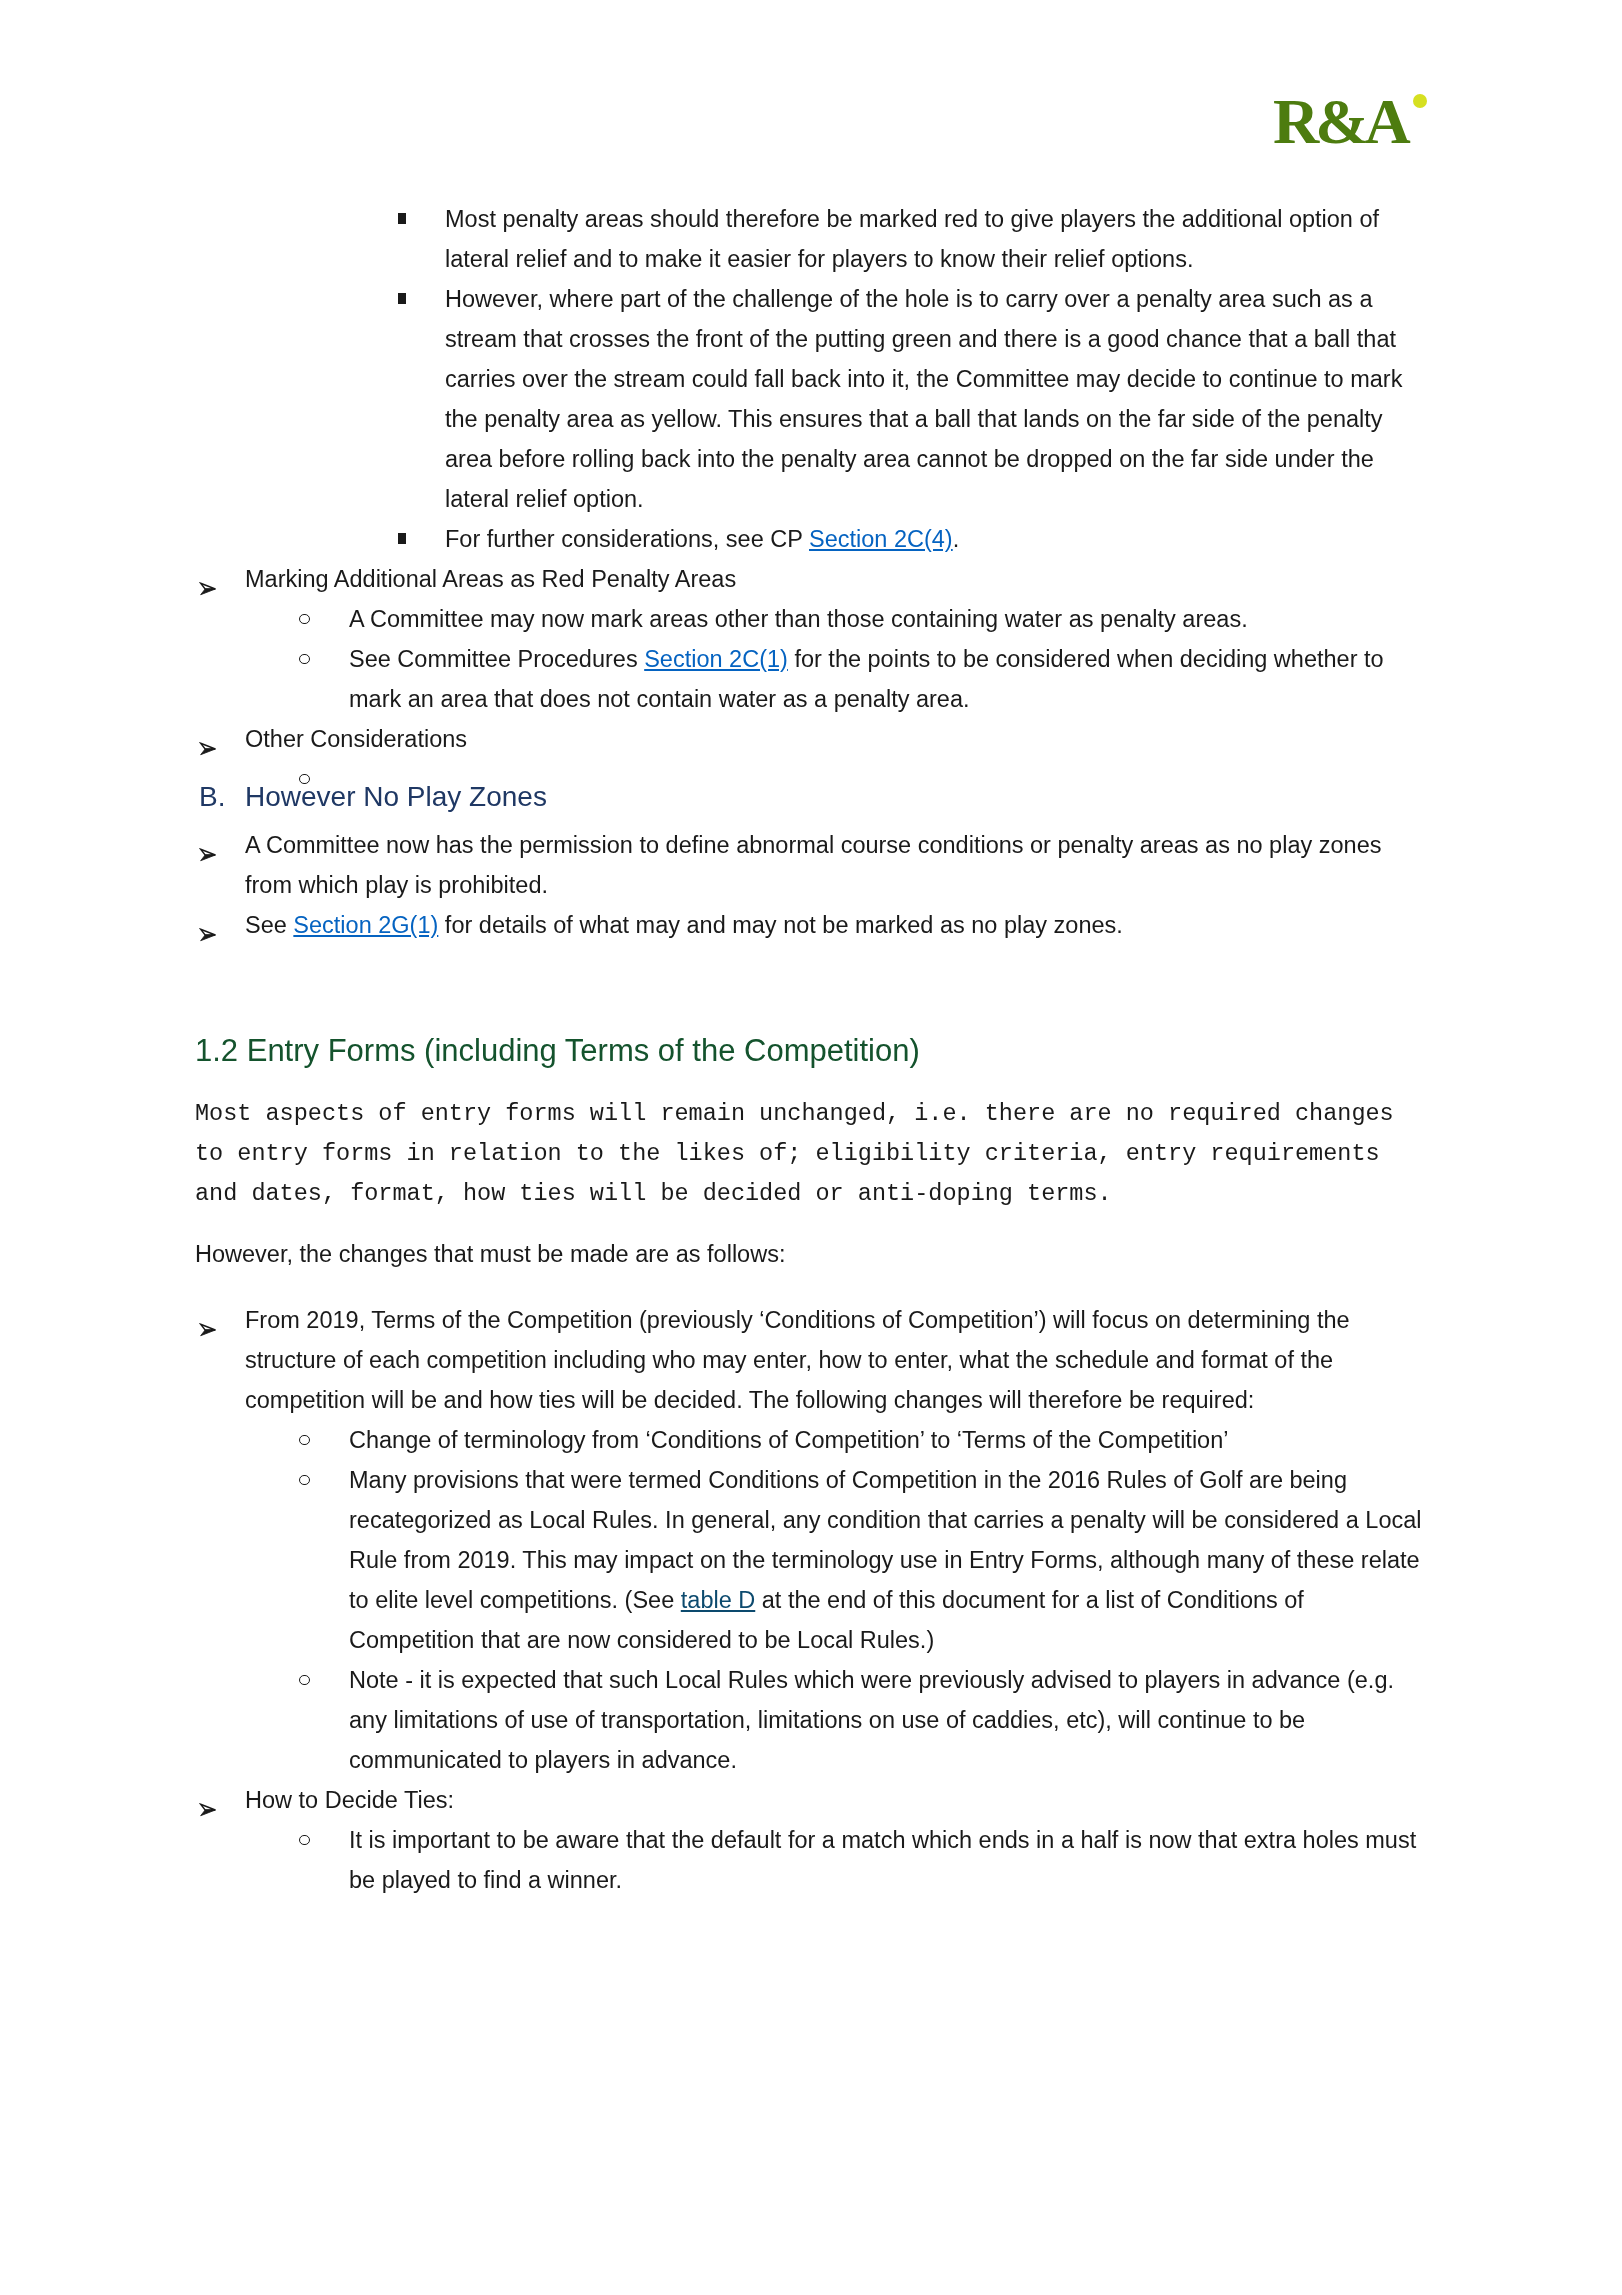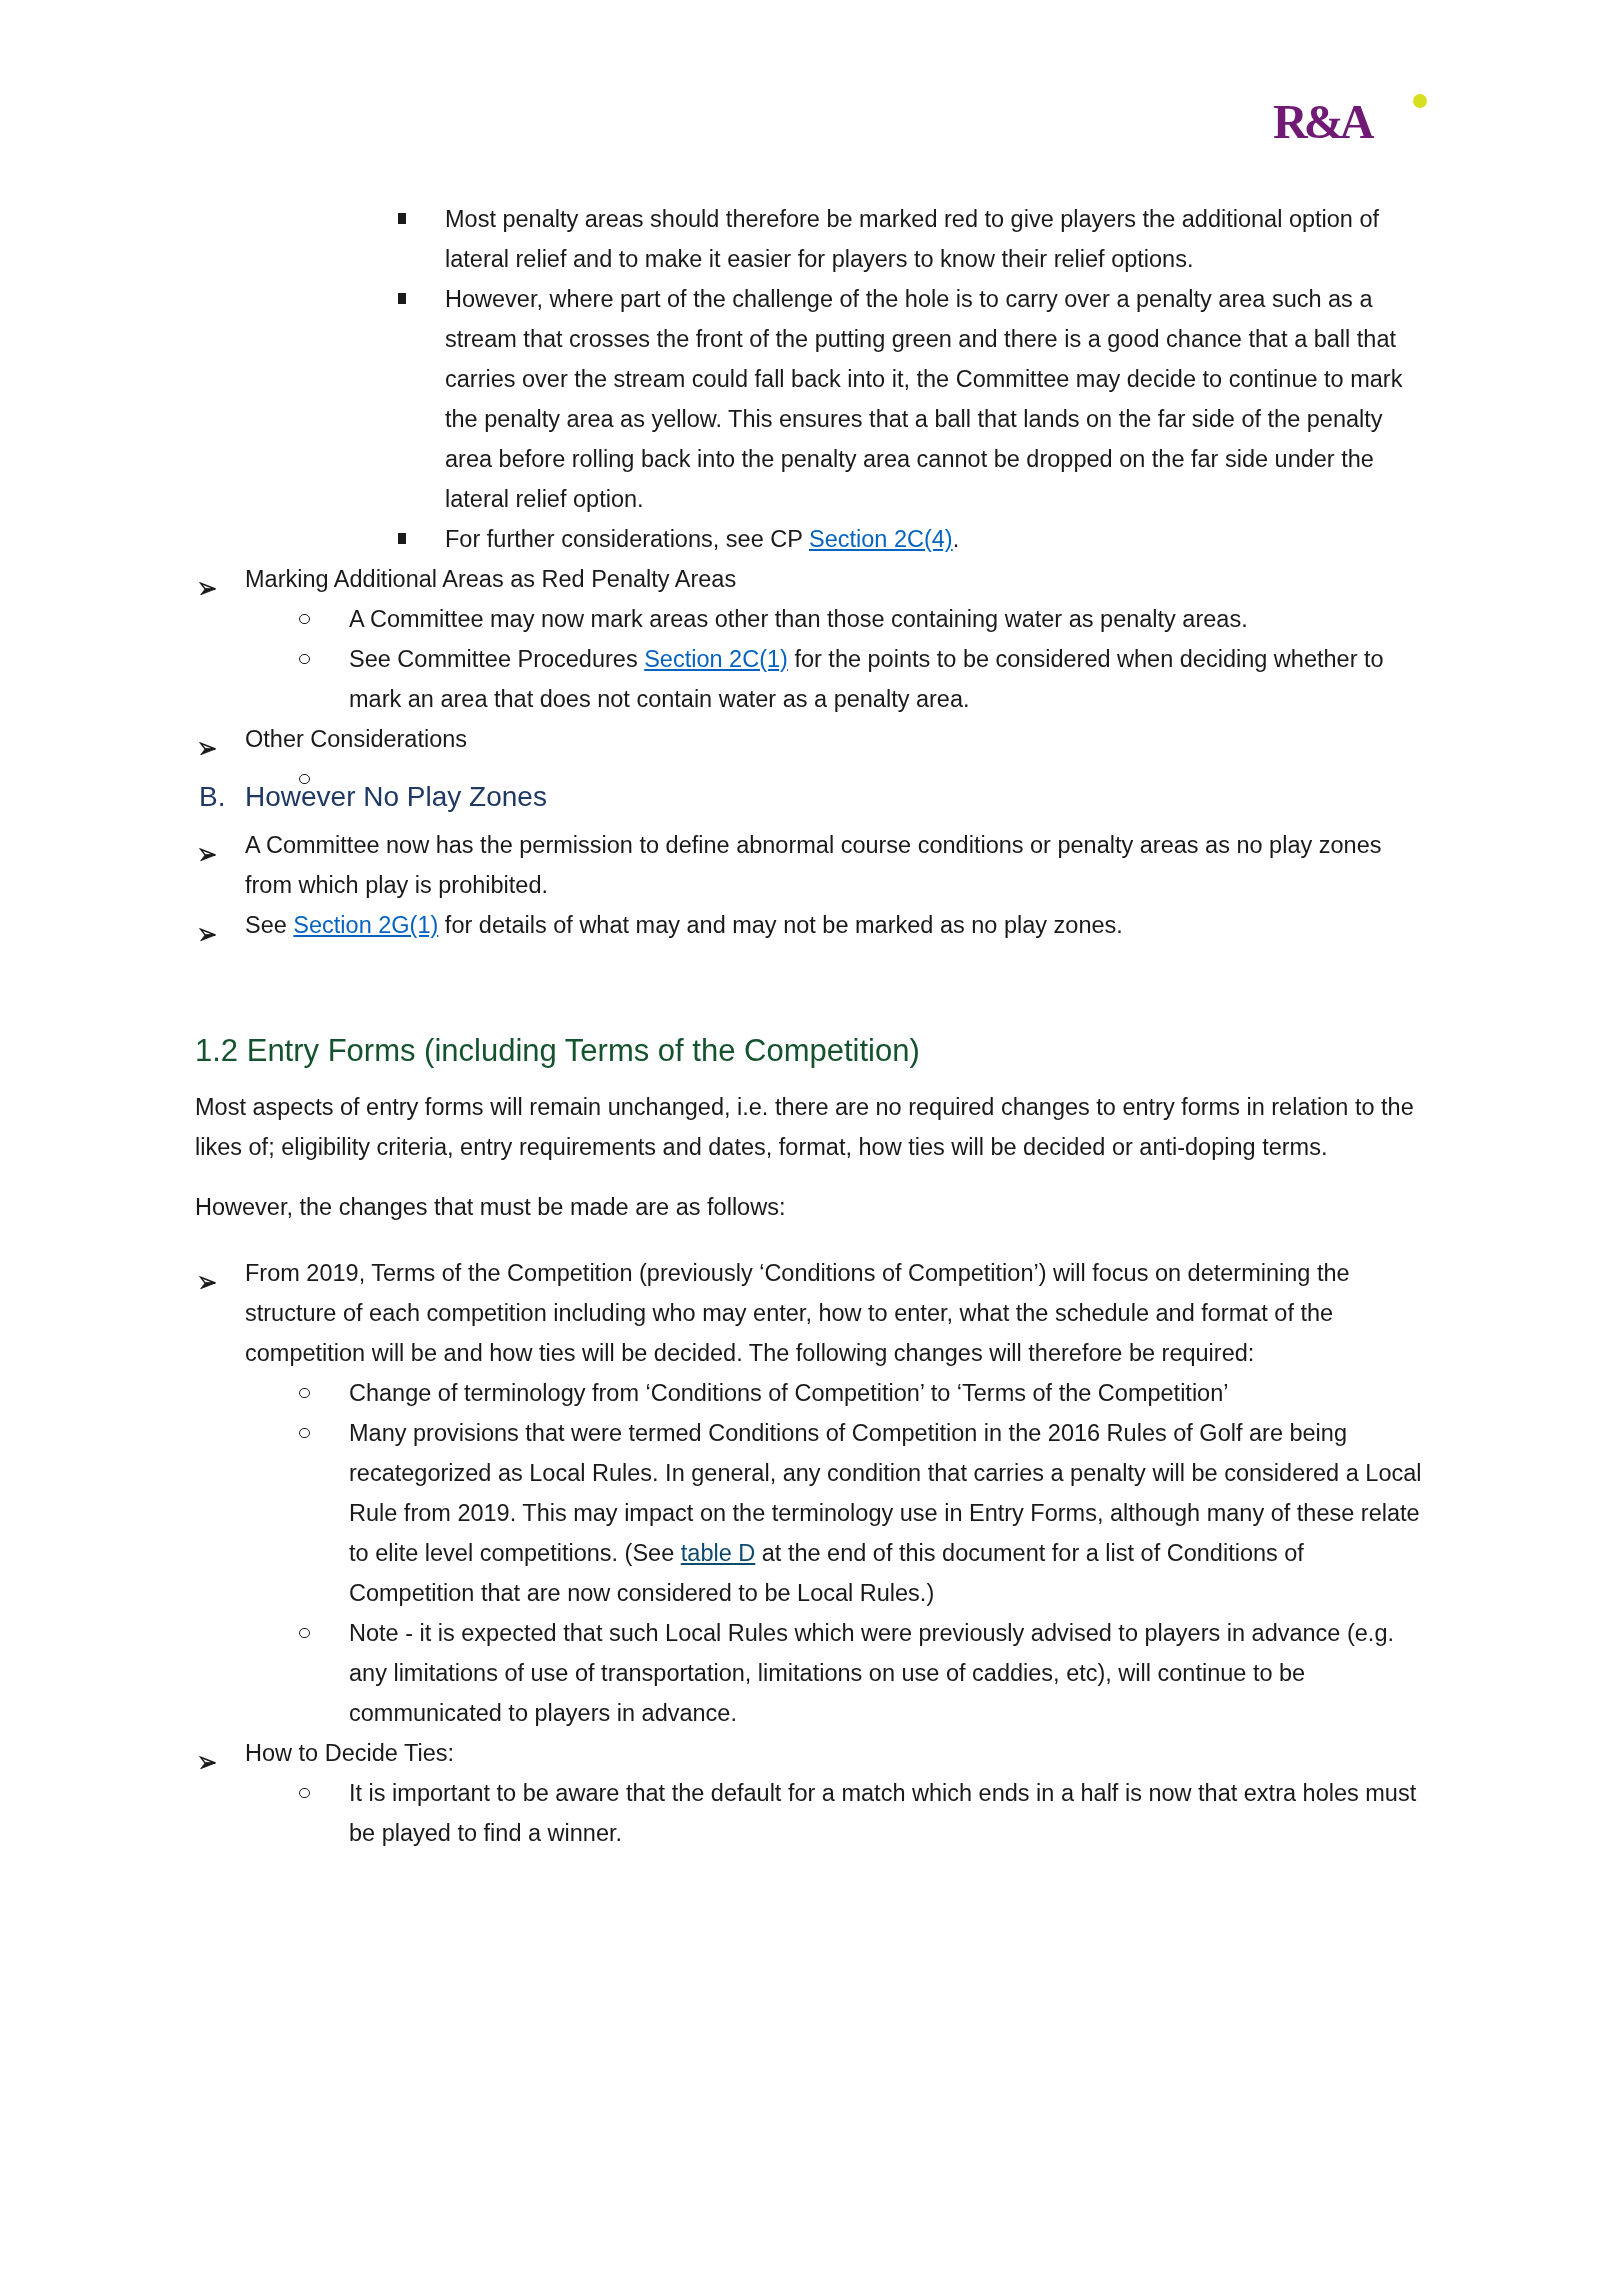--- a/index.html
+++ b/index.html
@@ -18,10 +18,10 @@
   .logo-text {
     font-family:"Liberation Serif", serif;
     font-weight:700;
-    font-size:48px;
+    font-size:64px;
     line-height:81px;
     letter-spacing:-4px;
-    color:#701a75;
+    color:#4d7c0f;
   }
   .logo-dot {
     position:absolute; right:-8px; top:13px;

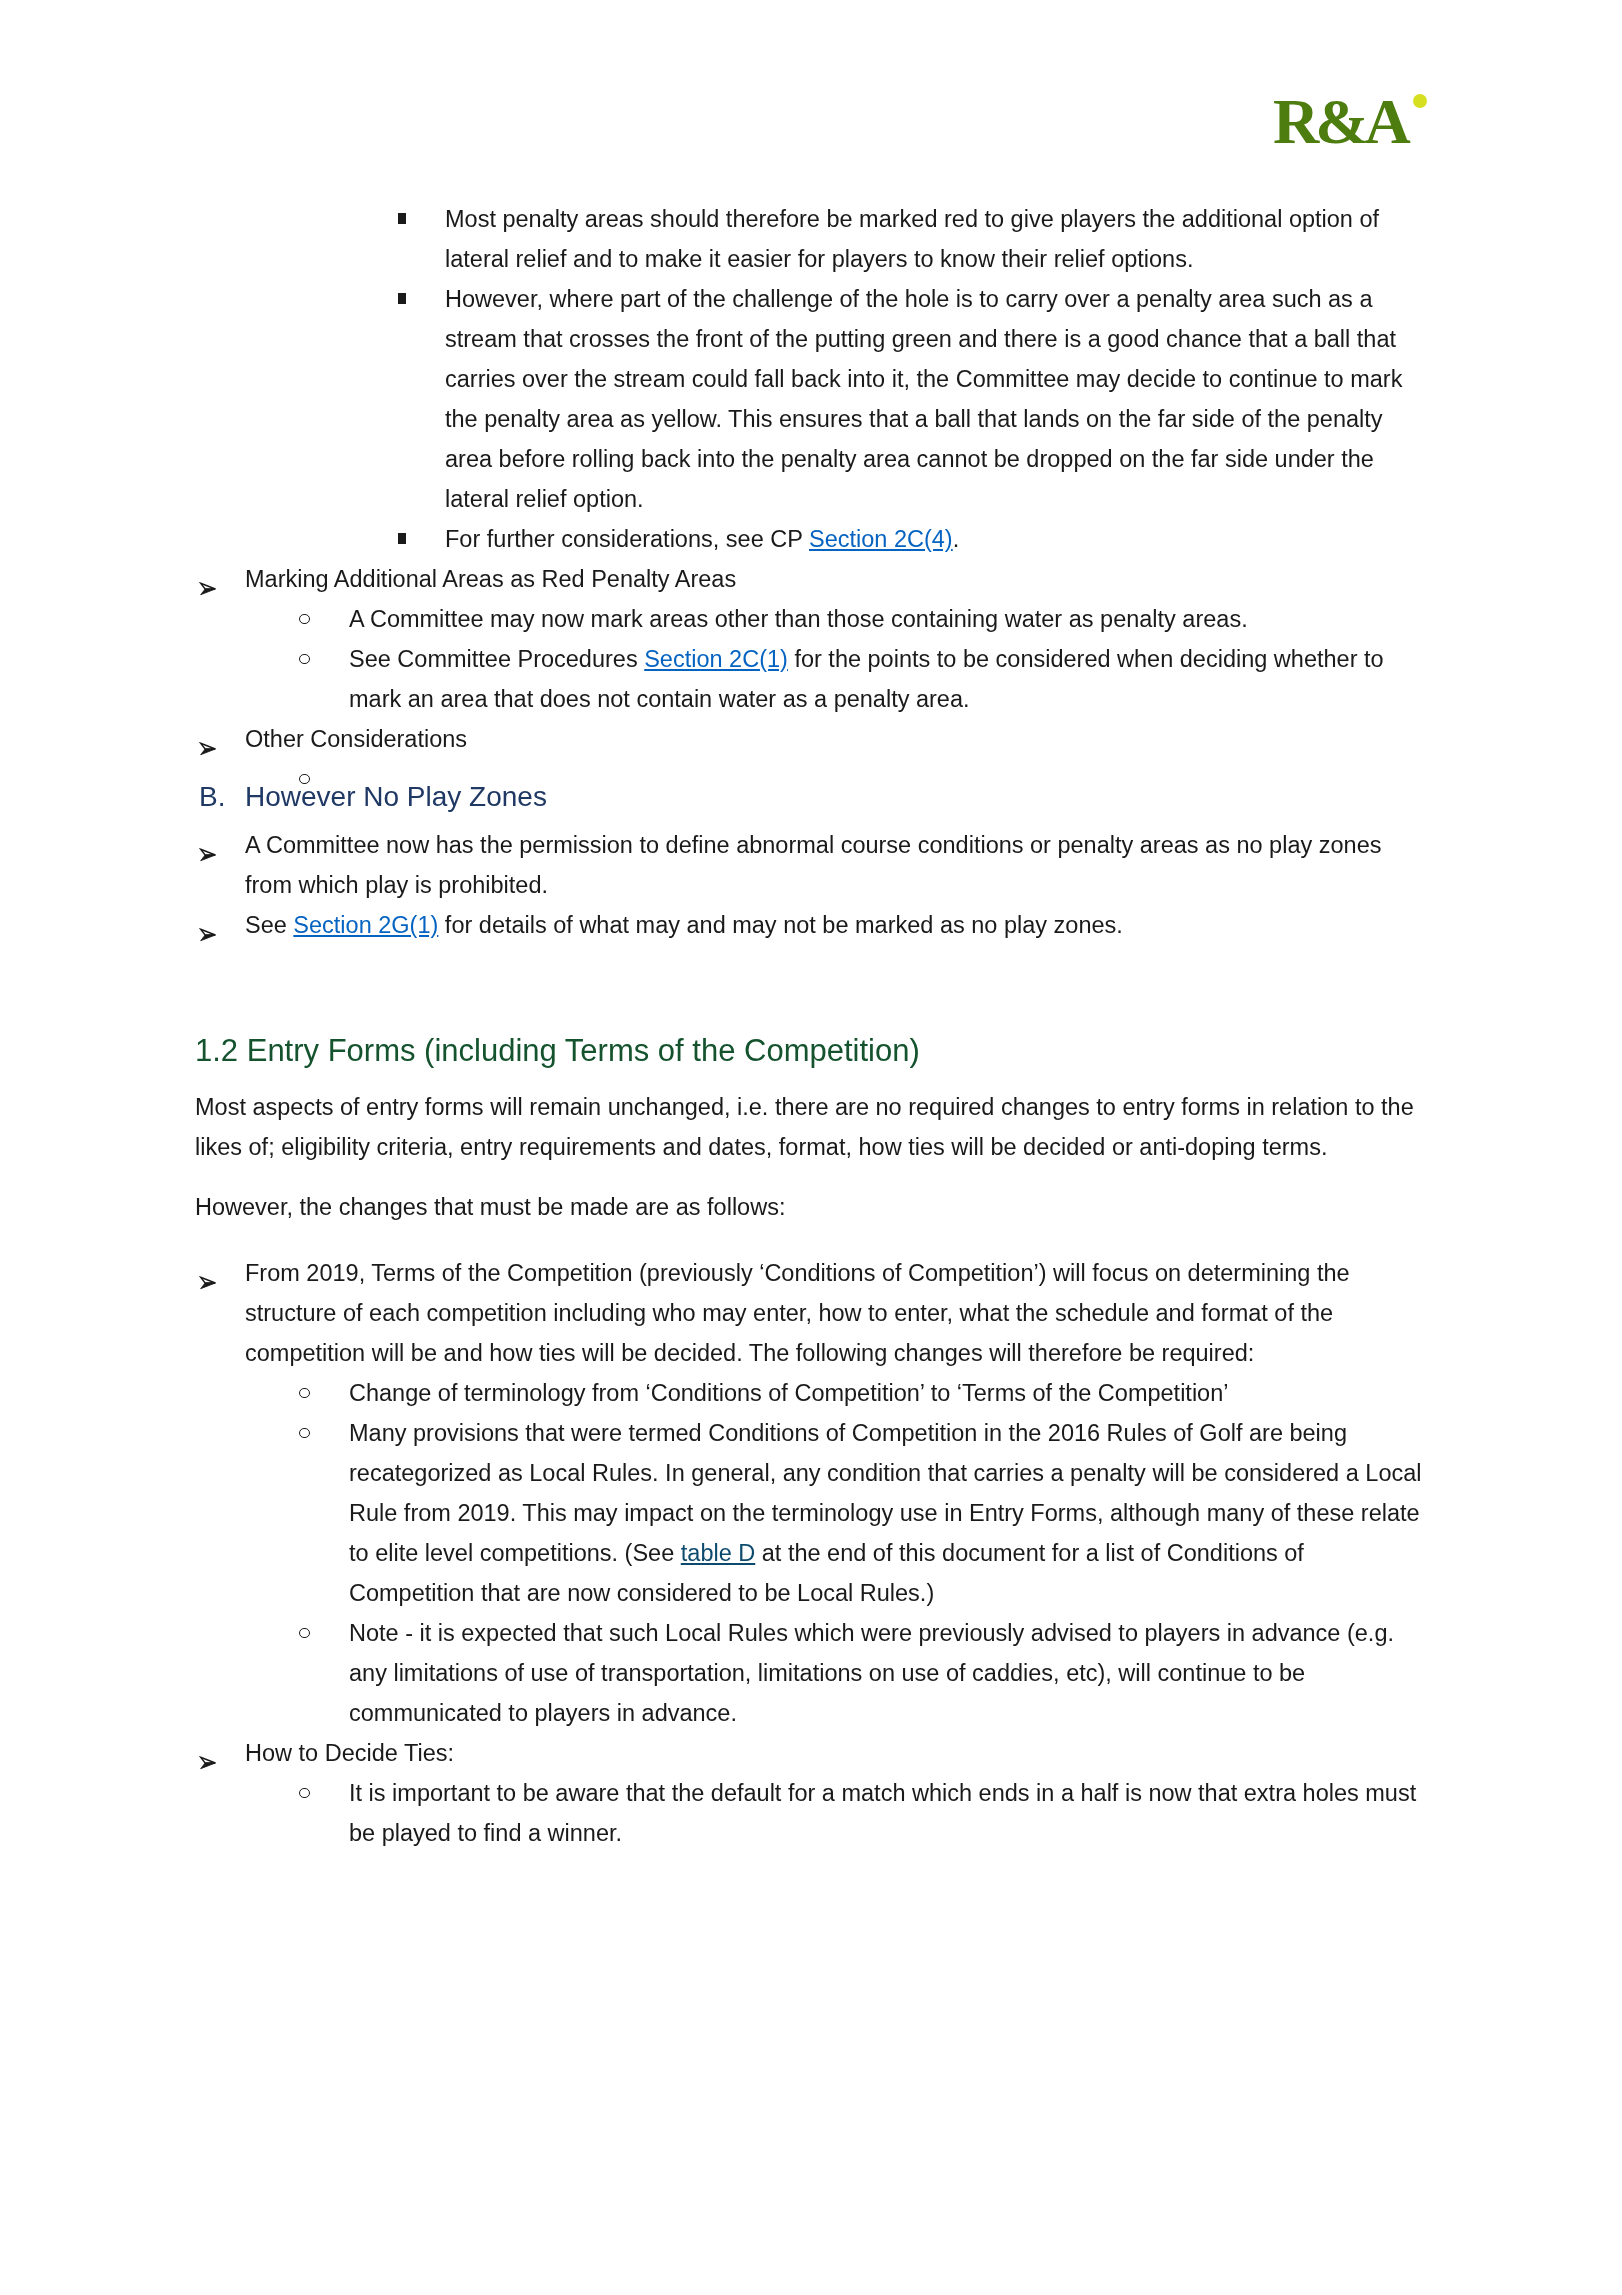--- a/index.html
+++ b/index.html
@@ -50,7 +50,7 @@
     margin-top:81px; margin-bottom:4.9px;
     font-size:31px; line-height:50px; color:#14532d;
   }
-  .para  { margin-top:11px; }
+  .para  { margin-top:18px;font-family:Liberation Mono, monospace; }
   .para2 { margin-top:20px; }
   .mt32  { margin-top:26px; }
 </style>

